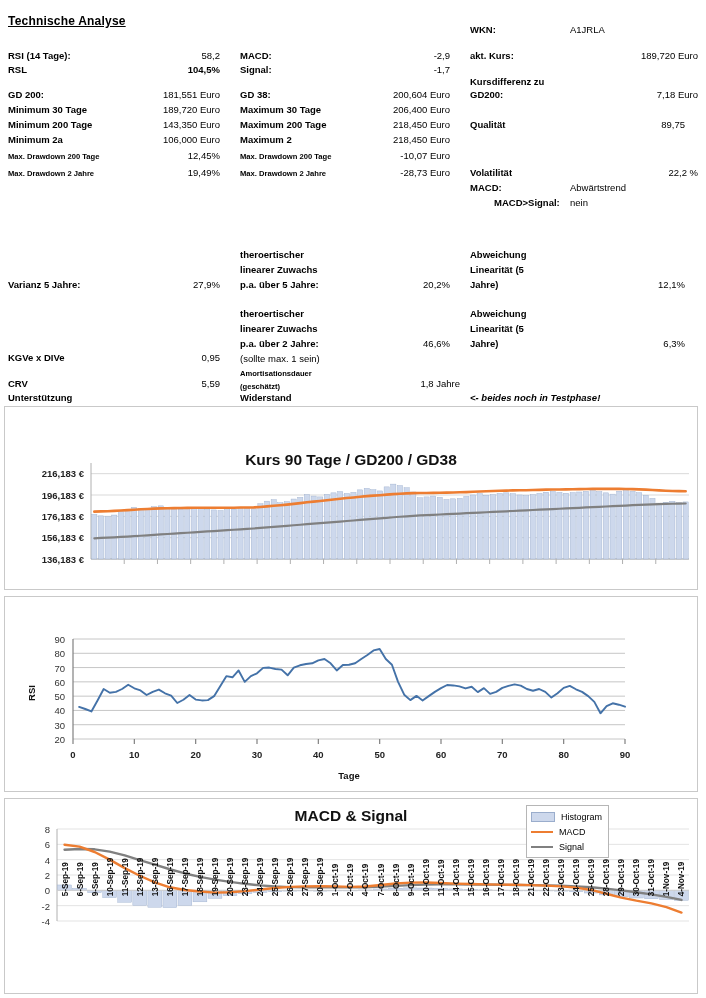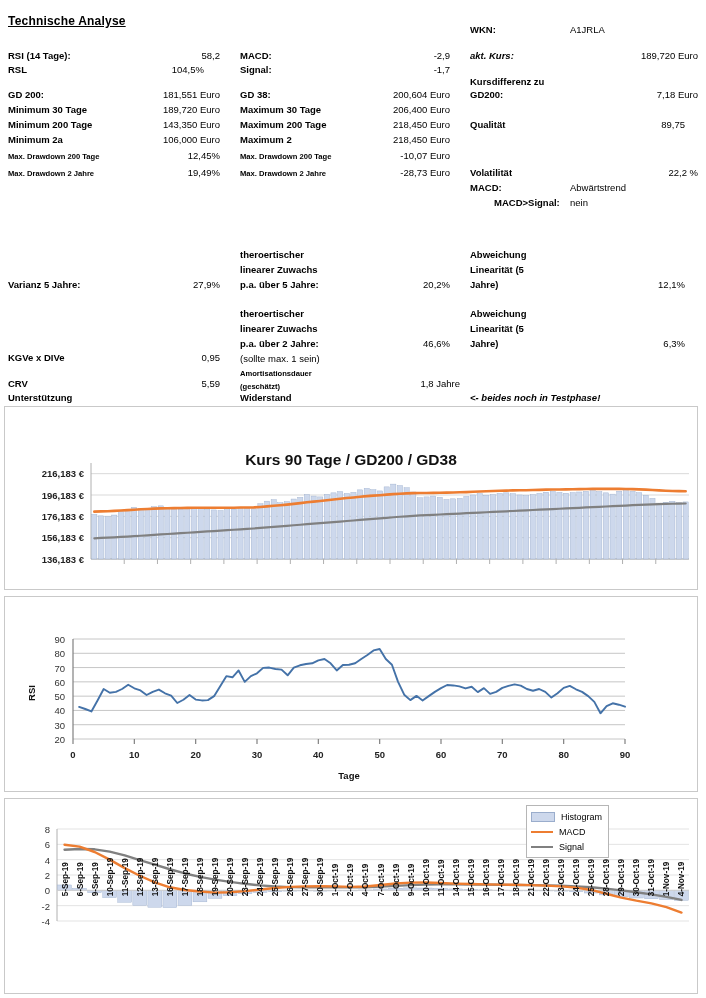--- a/index.html
+++ b/index.html
@@ -110,7 +110,7 @@
     <div class="cell b" style="left:470px; top:24px;">WKN:</div>
     <div class="cell" style="left:570px; top:24px;">A1JRLA</div>
 
-    <div class="cell b" style="left:470px; top:50px;font-style:italic;">akt. Kurs:</div>
+    <div class="cell b" style="left:470px; top:50px;">akt. Kurs:</div>
     <div class="cell num" style="left:578px; top:50px; width:120px;">189,720 Euro</div>
 
     <div class="cell b" style="left:470px; top:76px;">Kursdifferenz zu</div>

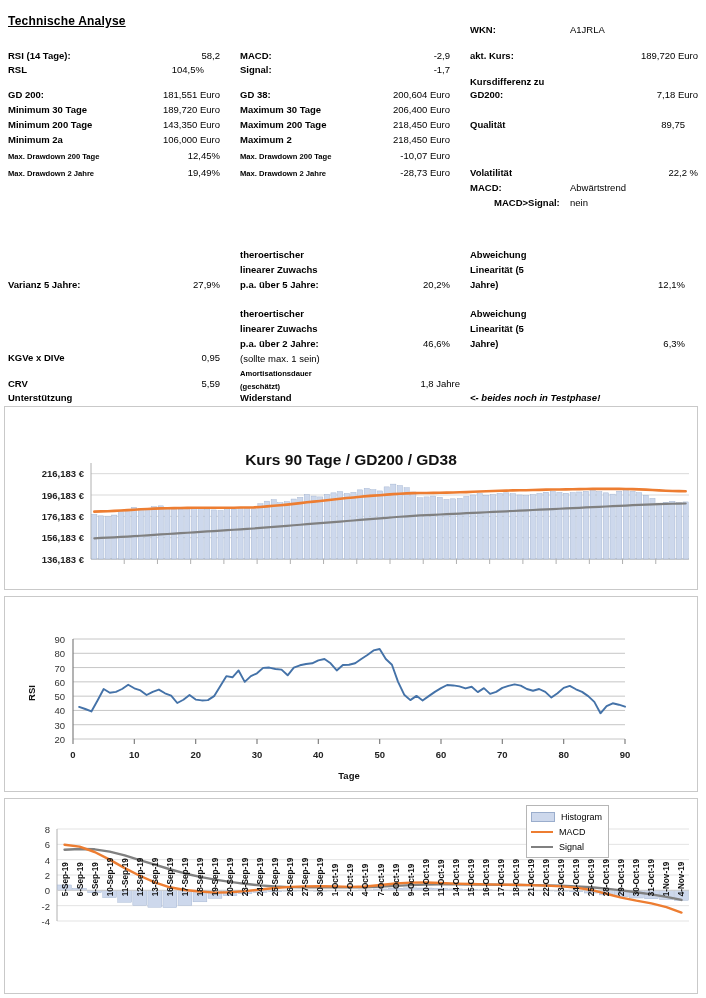--- a/index.html
+++ b/index.html
@@ -74,7 +74,7 @@
     <div class="cell b" style="left:8px;  top:50px;">RSI (14 Tage):</div>
     <div class="cell num" style="left:120px; top:50px; width:100px;">58,2</div>
     <div class="cell b" style="left:8px;  top:64px;">RSL</div>
-    <div class="cell num" style="left:104px; top:64px; width:100px;">104,5%</div>
+    <div class="cell num" style="left:120px; top:64px; width:100px;font-weight:bold;">104,5%</div>
 
     <div class="cell b" style="left:8px;  top:89px;">GD 200:</div>
     <div class="cell num" style="left:120px; top:89px; width:100px;">181,551 Euro</div>

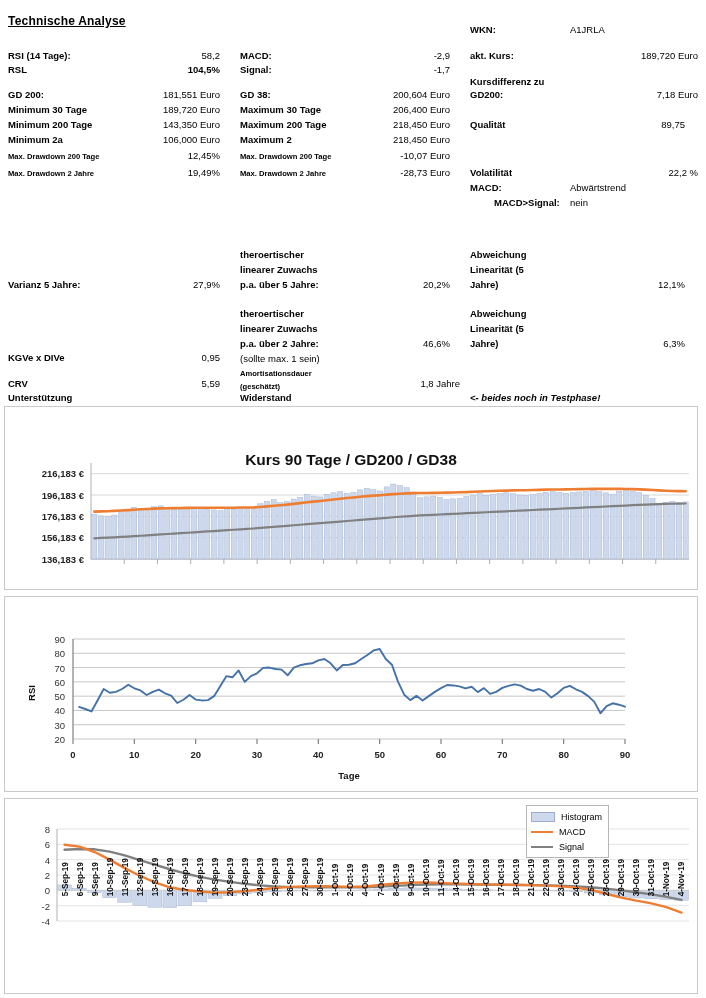--- a/index.html
+++ b/index.html
@@ -339,6 +339,7 @@
   </div>
 
   <div class="panel" id="panel-macd">
+    <div class="chart-title" id="macd-title">MACD &amp; Signal</div>
     <svg id="svg-macd" width="692" height="194">
         <line x1="52" y1="122" x2="684" y2="122" stroke="#e3e3e3" stroke-width="1"></line>
         <text x="45" y="126" class="ytick">-4</text>

